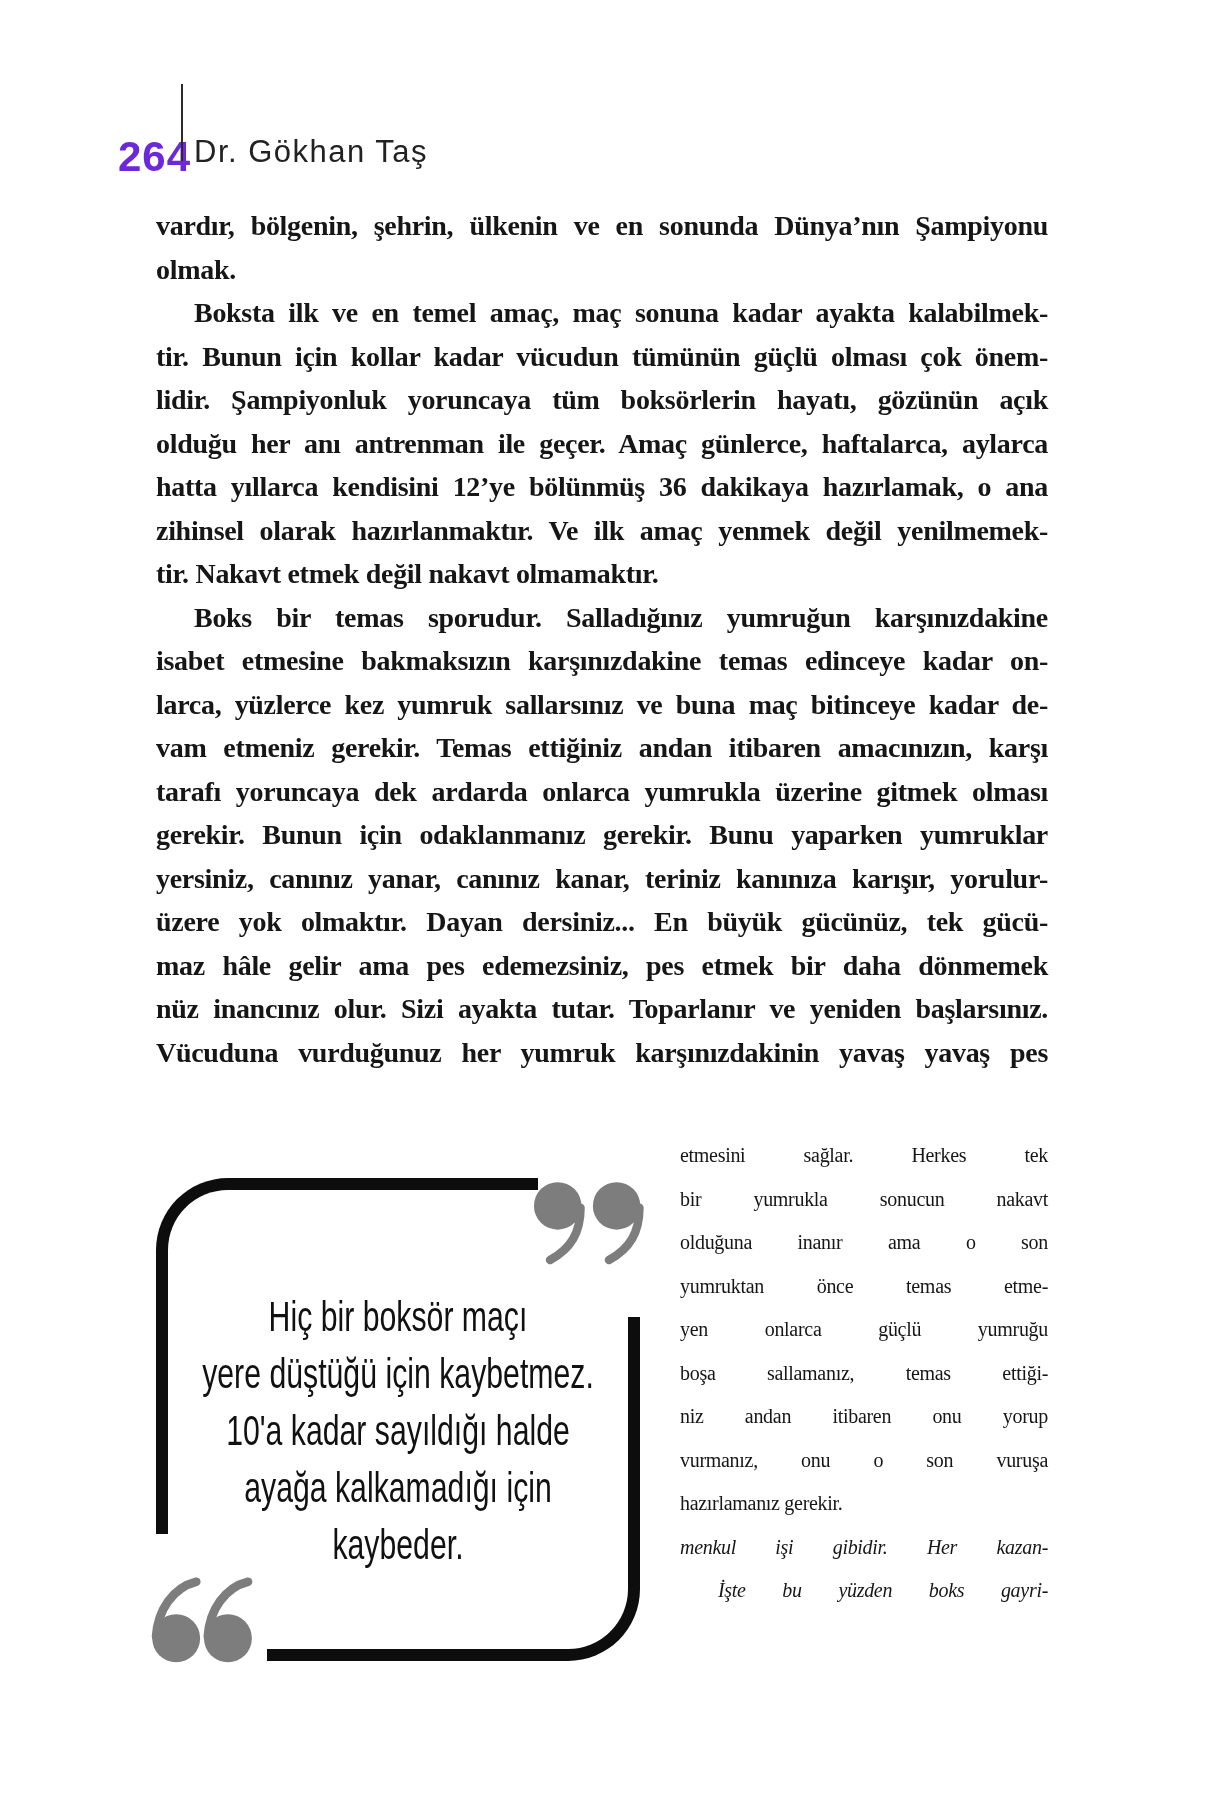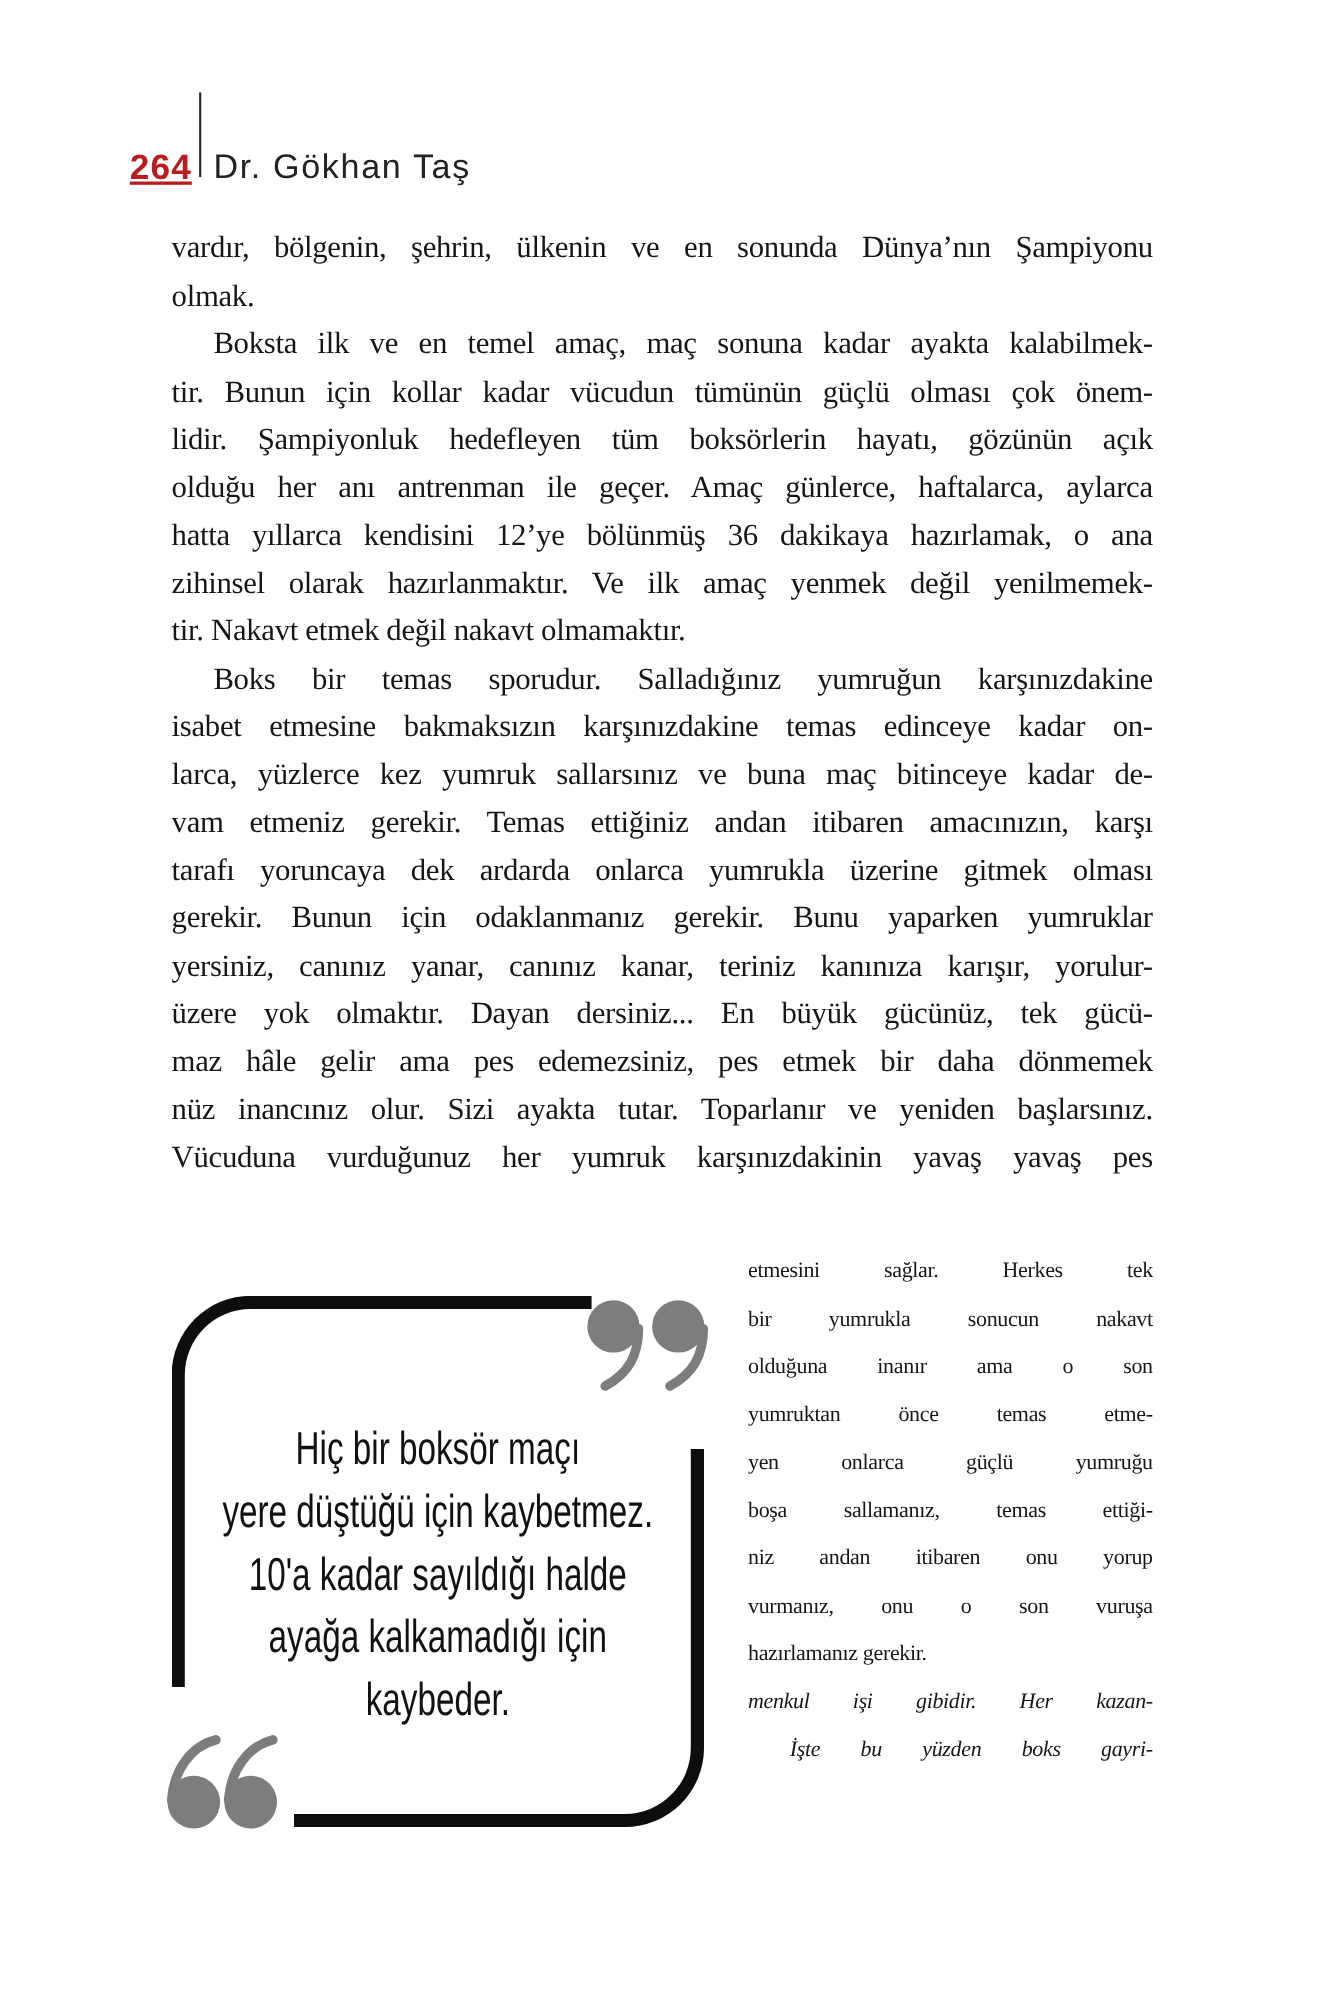--- a/index.html
+++ b/index.html
@@ -11,7 +11,7 @@
   .pagenum {
     position:absolute; left:118px; top:136px;
     font-family:"Liberation Sans", sans-serif; font-weight:700;
-    font-size:32px; line-height:1; letter-spacing:1px; color:#b91c1c;text-decoration:underline;
+    font-size:42px; line-height:1; letter-spacing:1px; color:#6d28d9;
   }
   .hrule { position:absolute; left:181px; top:84px; width:2px; height:77px; background:#2b2b2b; }
   .author {

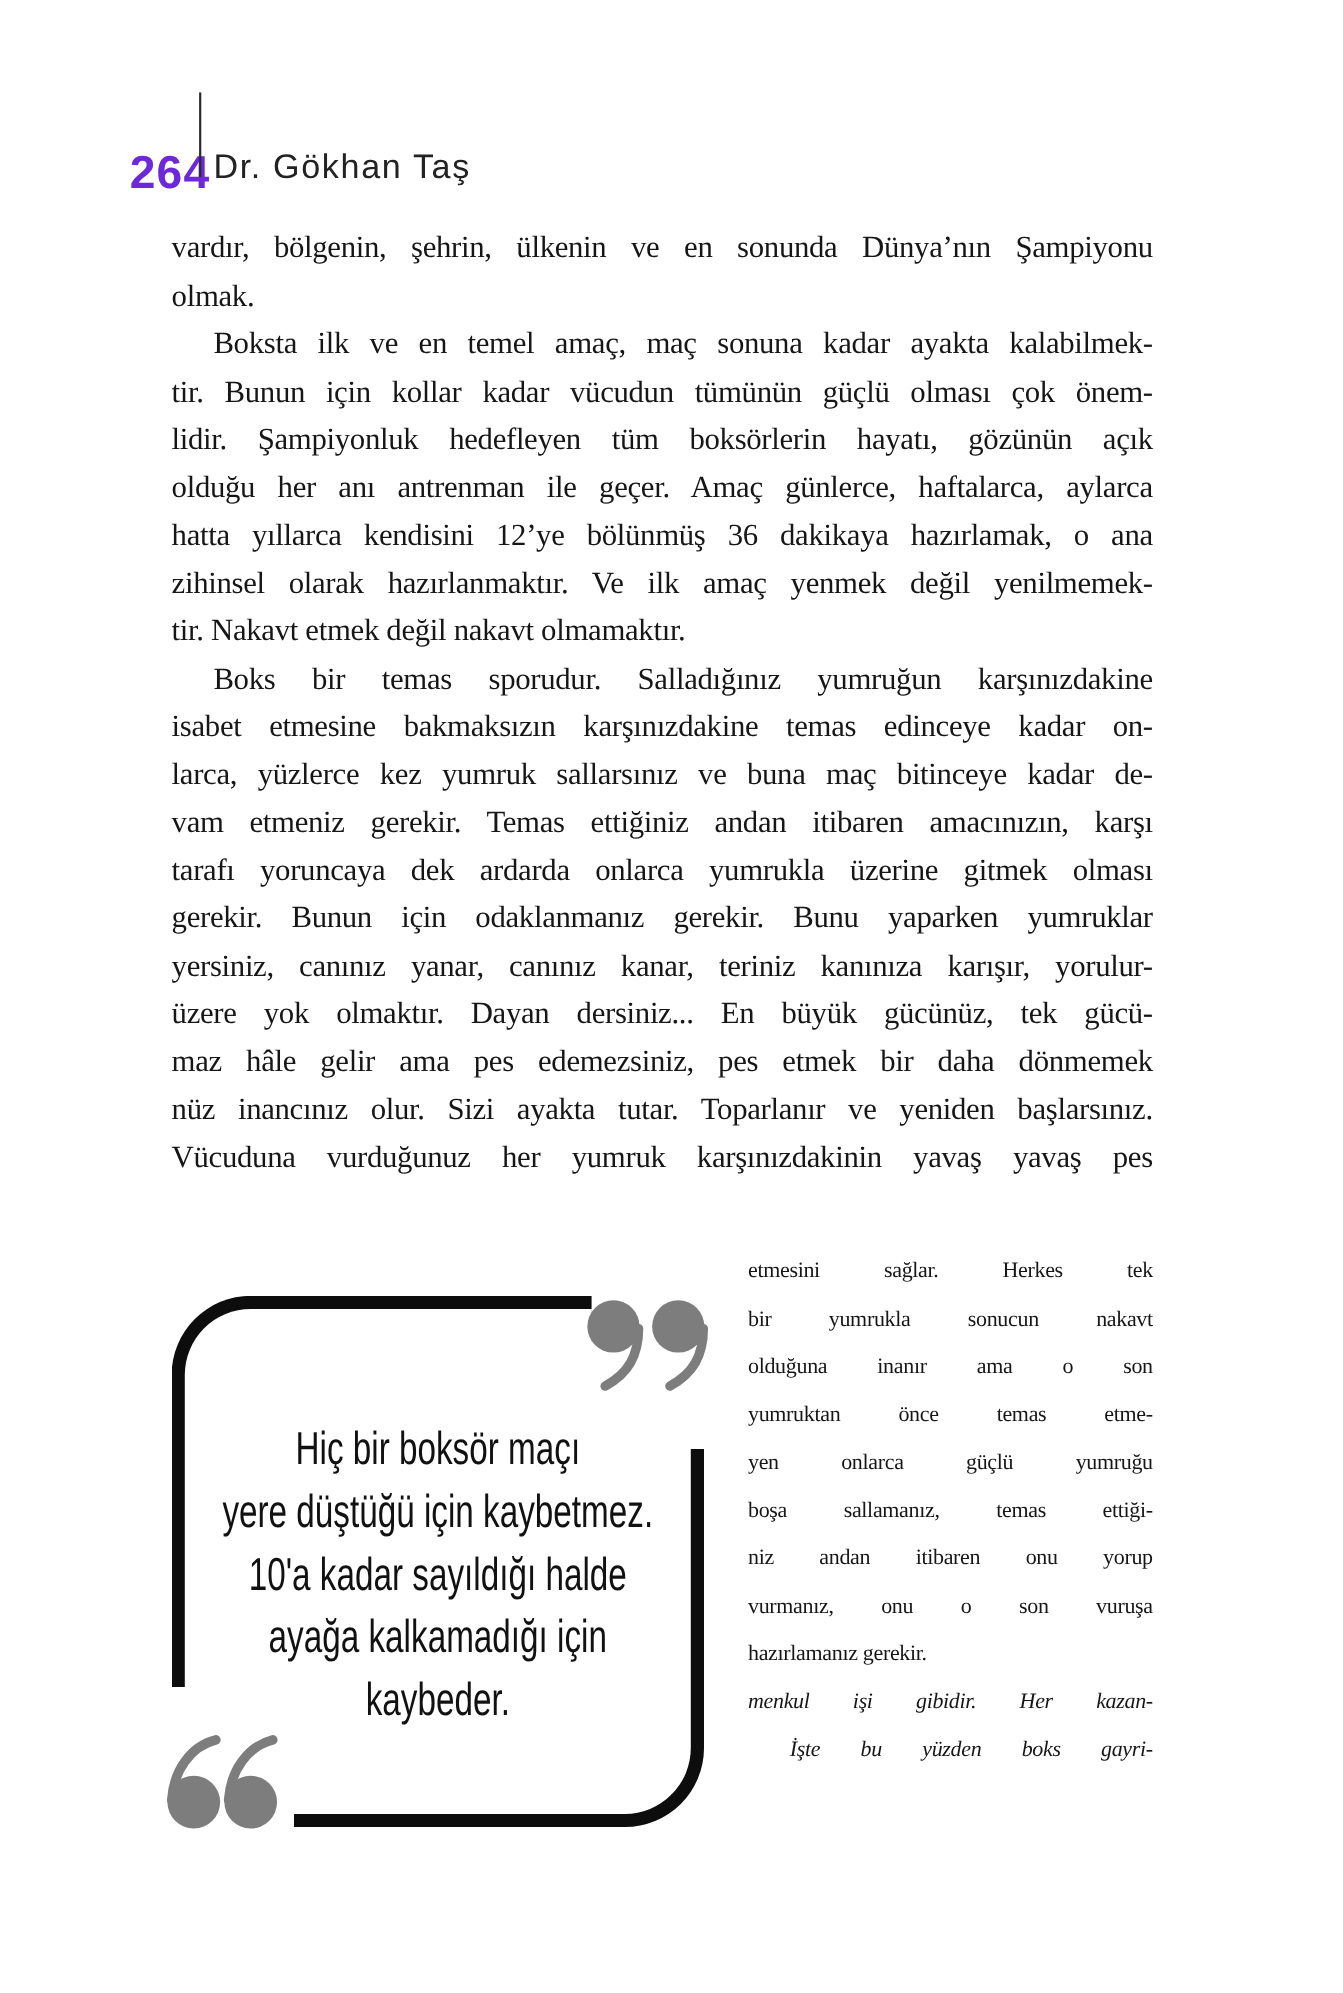--- a/index.html
+++ b/index.html
@@ -22,7 +22,7 @@
   
   .bodytext {
     position:absolute; left:156px; top:204px; width:892px;
-    font-size:28px; line-height:43.5px; letter-spacing:-0.3px;
+    font-size:28px; line-height:43.5px; letter-spacing:-0.3px;font-weight:bold;
   }
   .coltext {
     position:absolute; left:680px; top:1134px; width:368px;

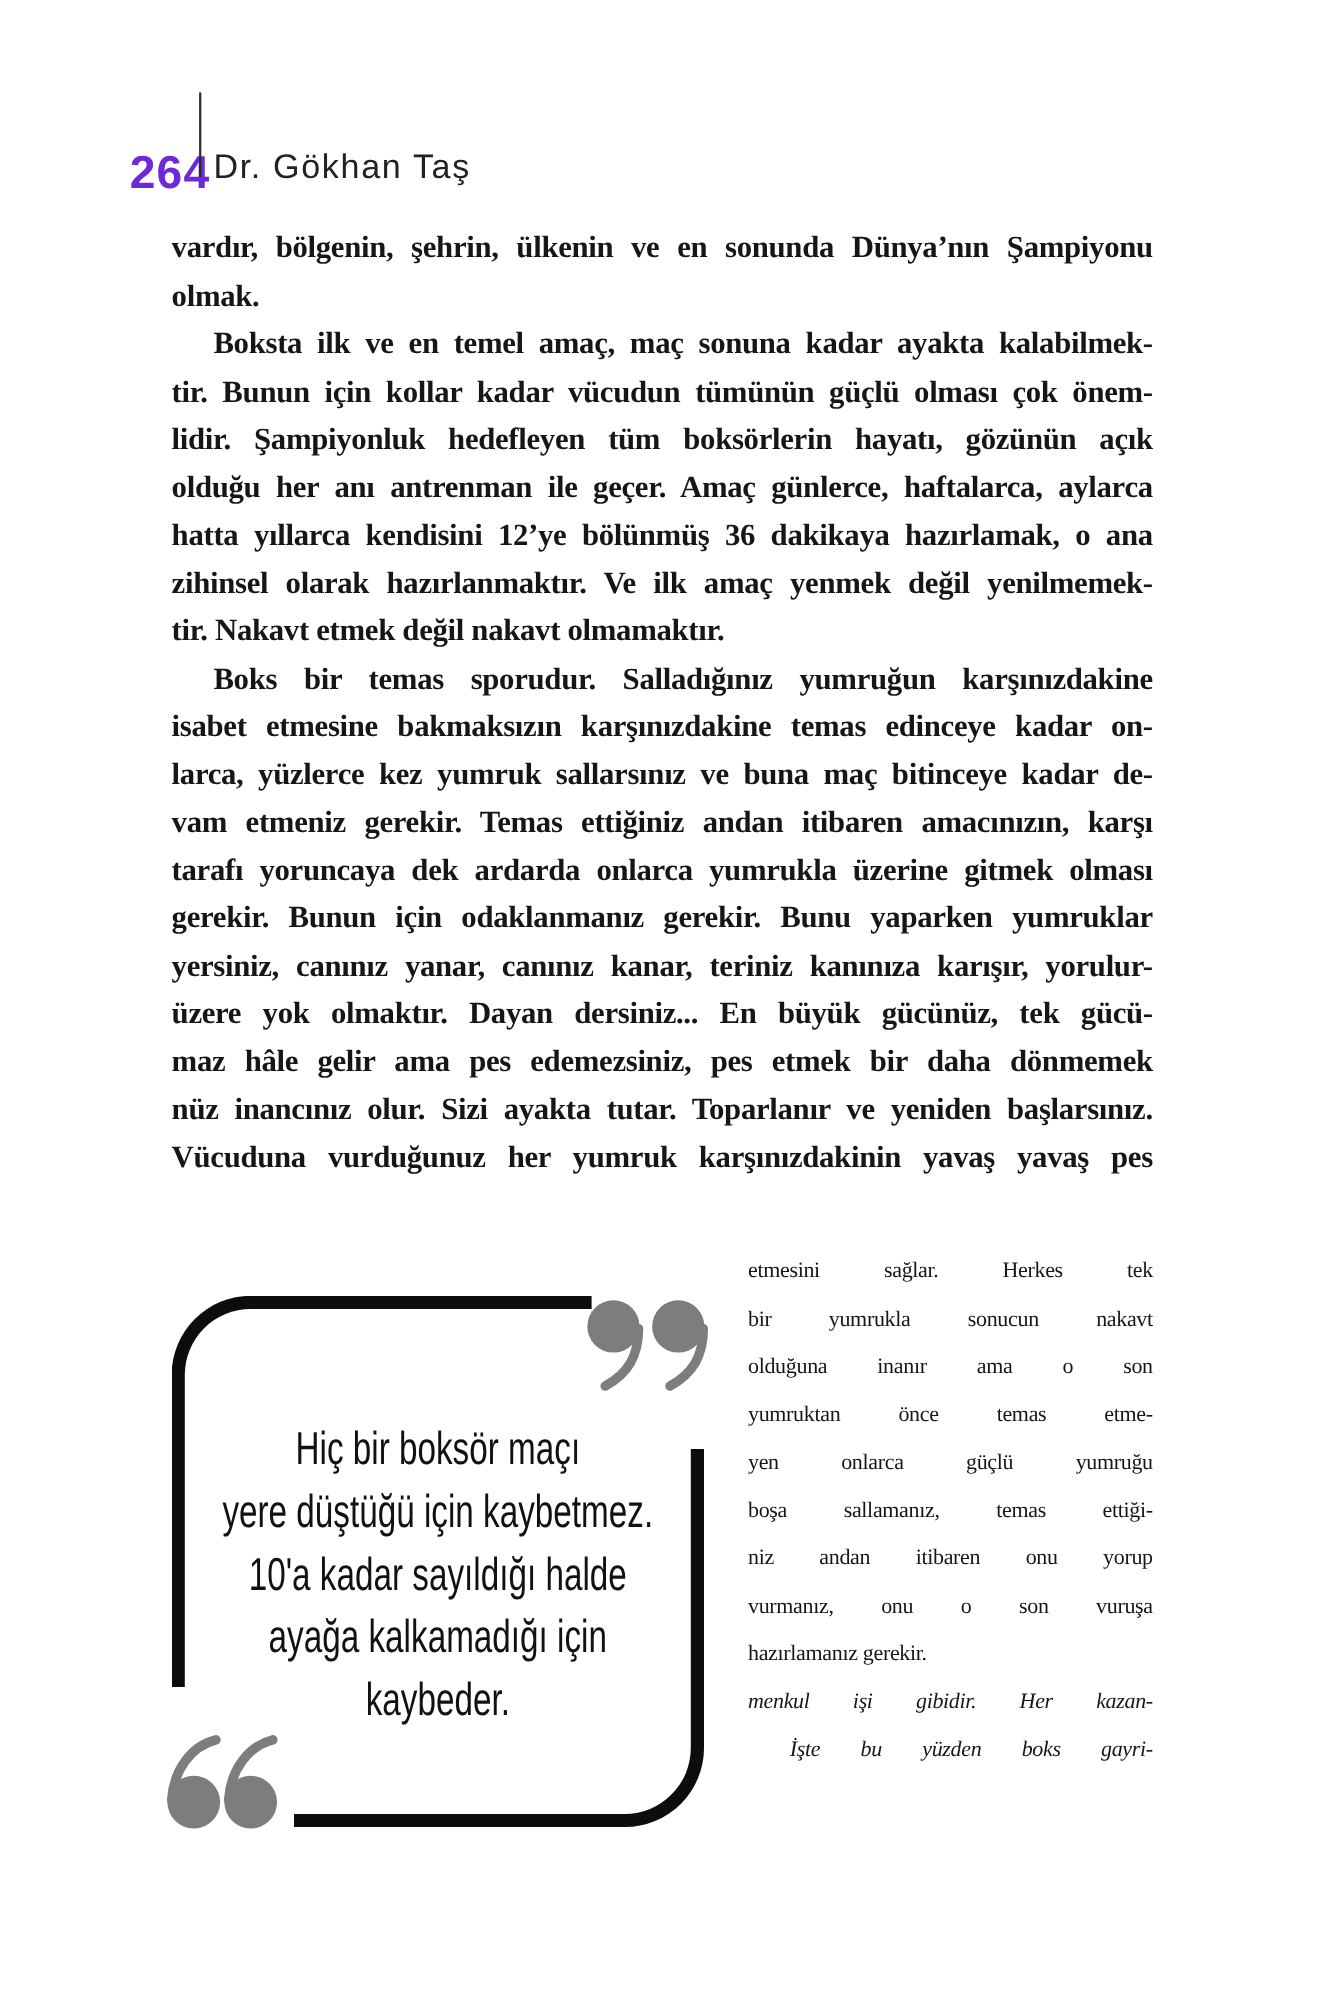--- a/index.html
+++ b/index.html
@@ -69,7 +69,7 @@
       <div class="line end">olmak.</div>
       <div class="line indent">Boksta ilk ve en temel amaç, maç sonuna kadar ayakta kalabilmek-</div>
       <div class="line">tir. Bunun için kollar kadar vücudun tümünün güçlü olması çok önem-</div>
-      <div class="line">lidir. Şampiyonluk hedefleyen tüm boksörlerin hayatı, gözünün açık</div>
+      <div class="line">lidir. Şampiyonluk yoruncaya tüm boksörlerin hayatı, gözünün açık</div>
       <div class="line">olduğu her anı antrenman ile geçer. Amaç günlerce, haftalarca, aylarca</div>
       <div class="line">hatta yıllarca kendisini 12’ye bölünmüş 36 dakikaya hazırlamak, o ana</div>
       <div class="line">zihinsel olarak hazırlanmaktır. Ve ilk amaç yenmek değil yenilmemek-</div>

